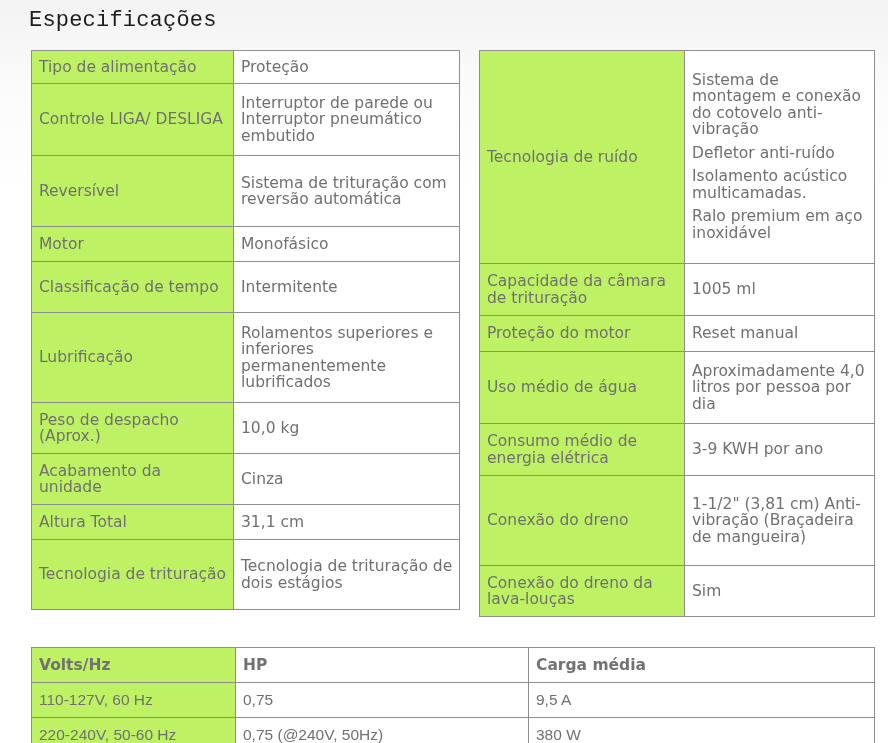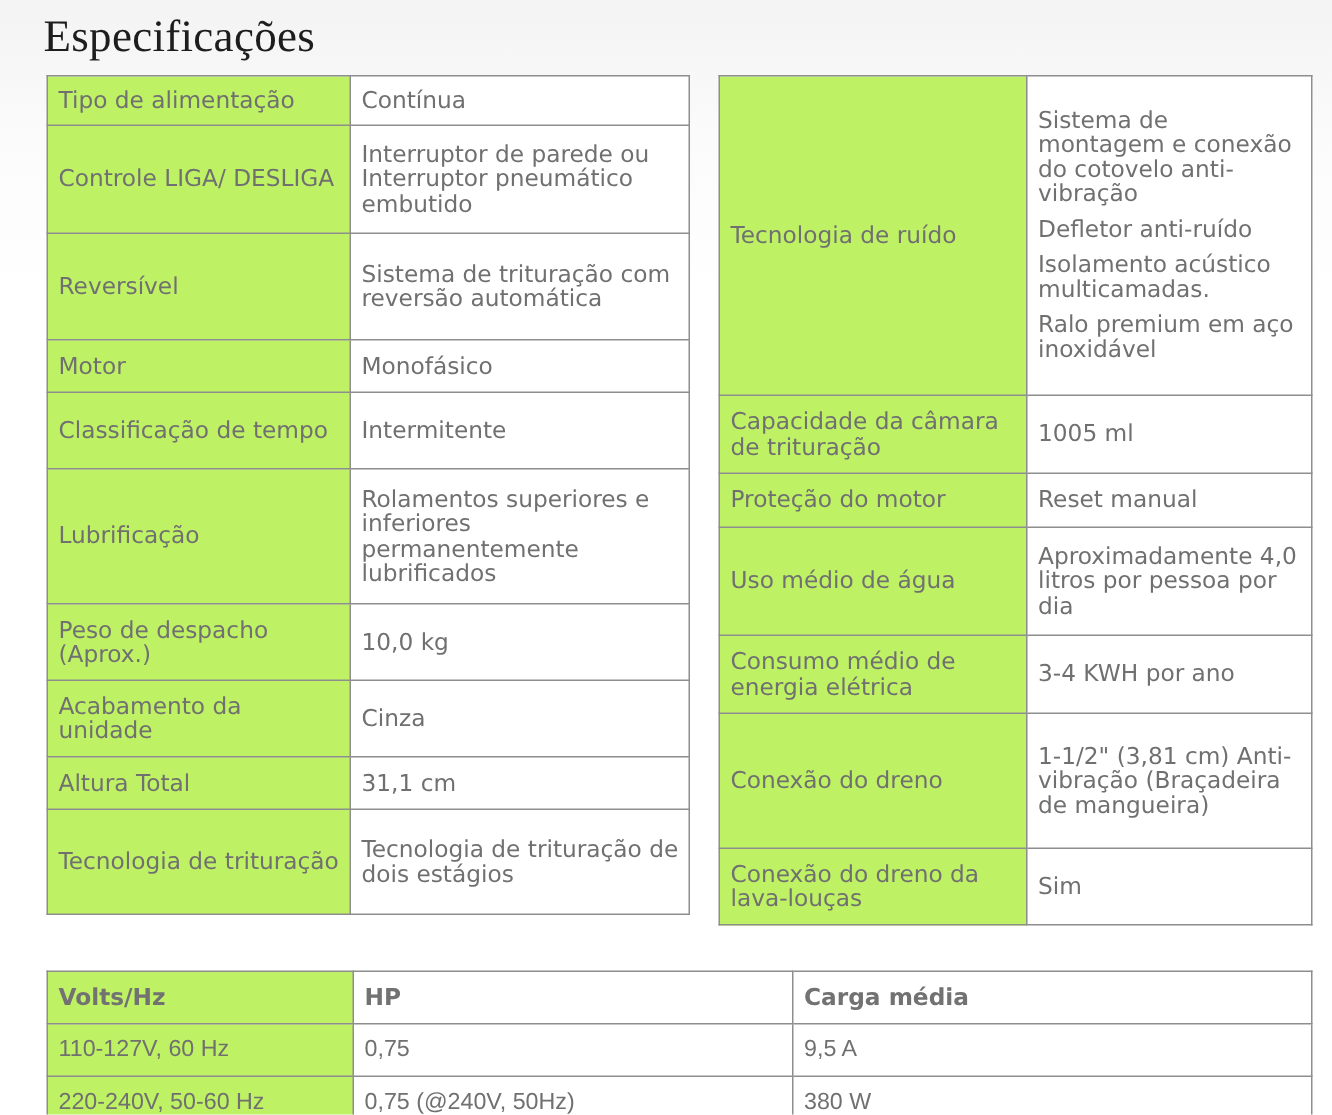--- a/index.html
+++ b/index.html
@@ -12,8 +12,8 @@
   }
   .title {
     position: absolute; left: 29px; top: 8px;
-    font-size: 30px; color: #1d1d1d; letter-spacing: 0.2px;
-    font-family: Liberation Serif, serif;
+    font-size: 22px; color: #1d1d1d; letter-spacing: 0.2px;
+    font-family: Liberation Mono, monospace;
   }
   table { border-collapse: collapse; position: absolute; table-layout: fixed; }
   td, th {

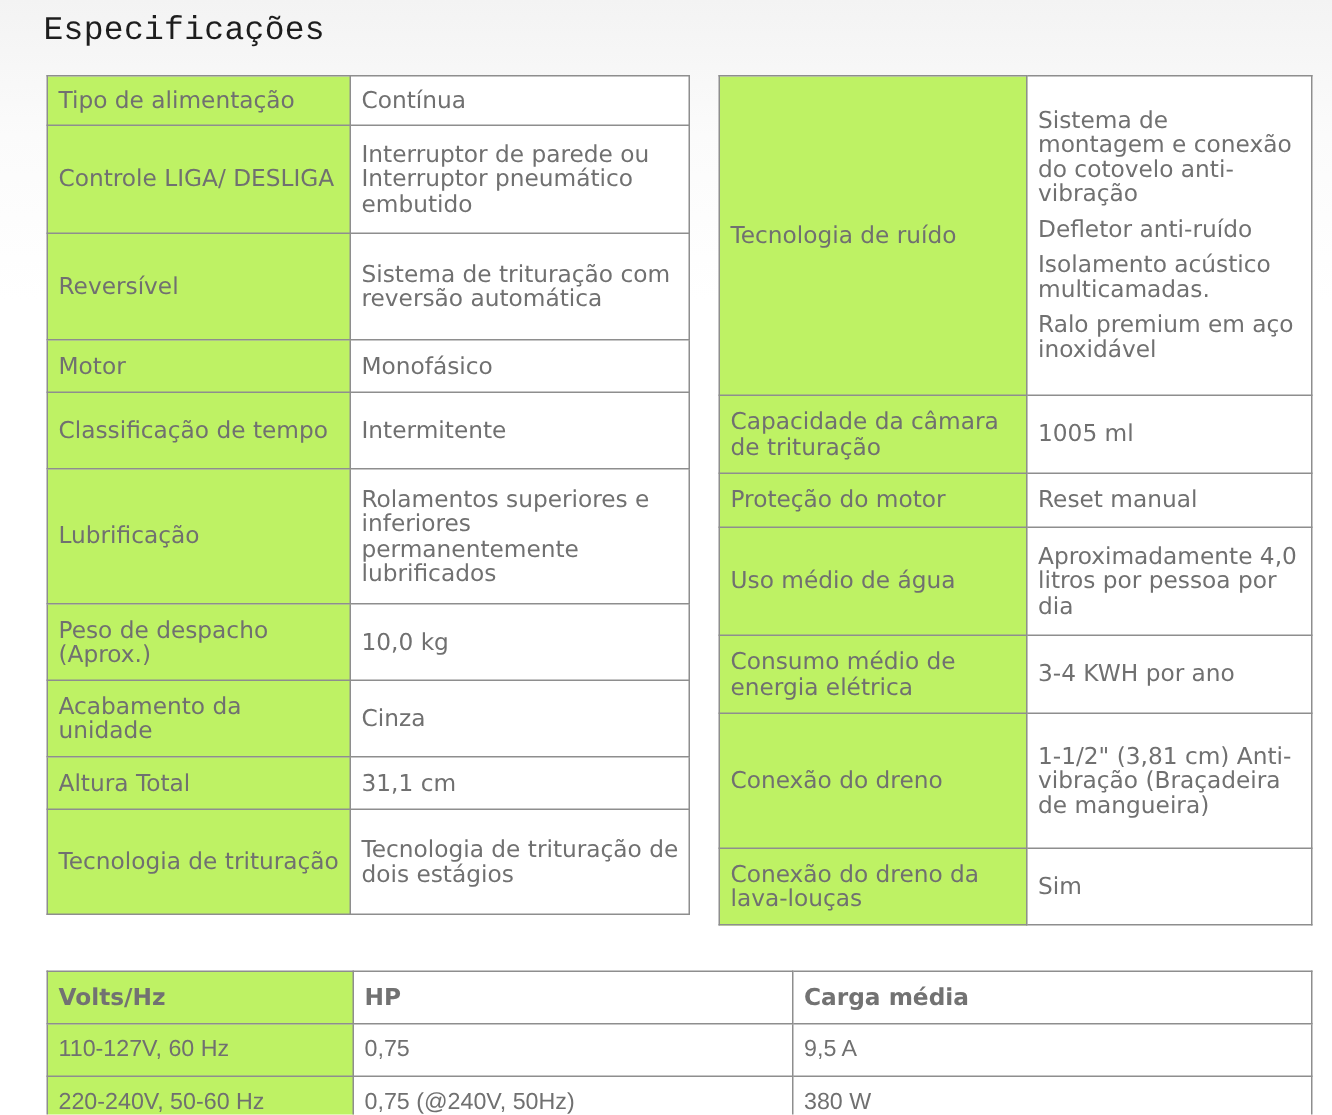--- a/index.html
+++ b/index.html
@@ -59,7 +59,7 @@
   <tbody>
     <tr style="height:33px">
       <td class="lbl">Tipo de alimentação</td>
-      <td class="val">Contínua</td>
+      <td class="val">Proteção</td>
     </tr>
     <tr style="height:72px">
       <td class="lbl">Controle LIGA/ DESLIGA</td>

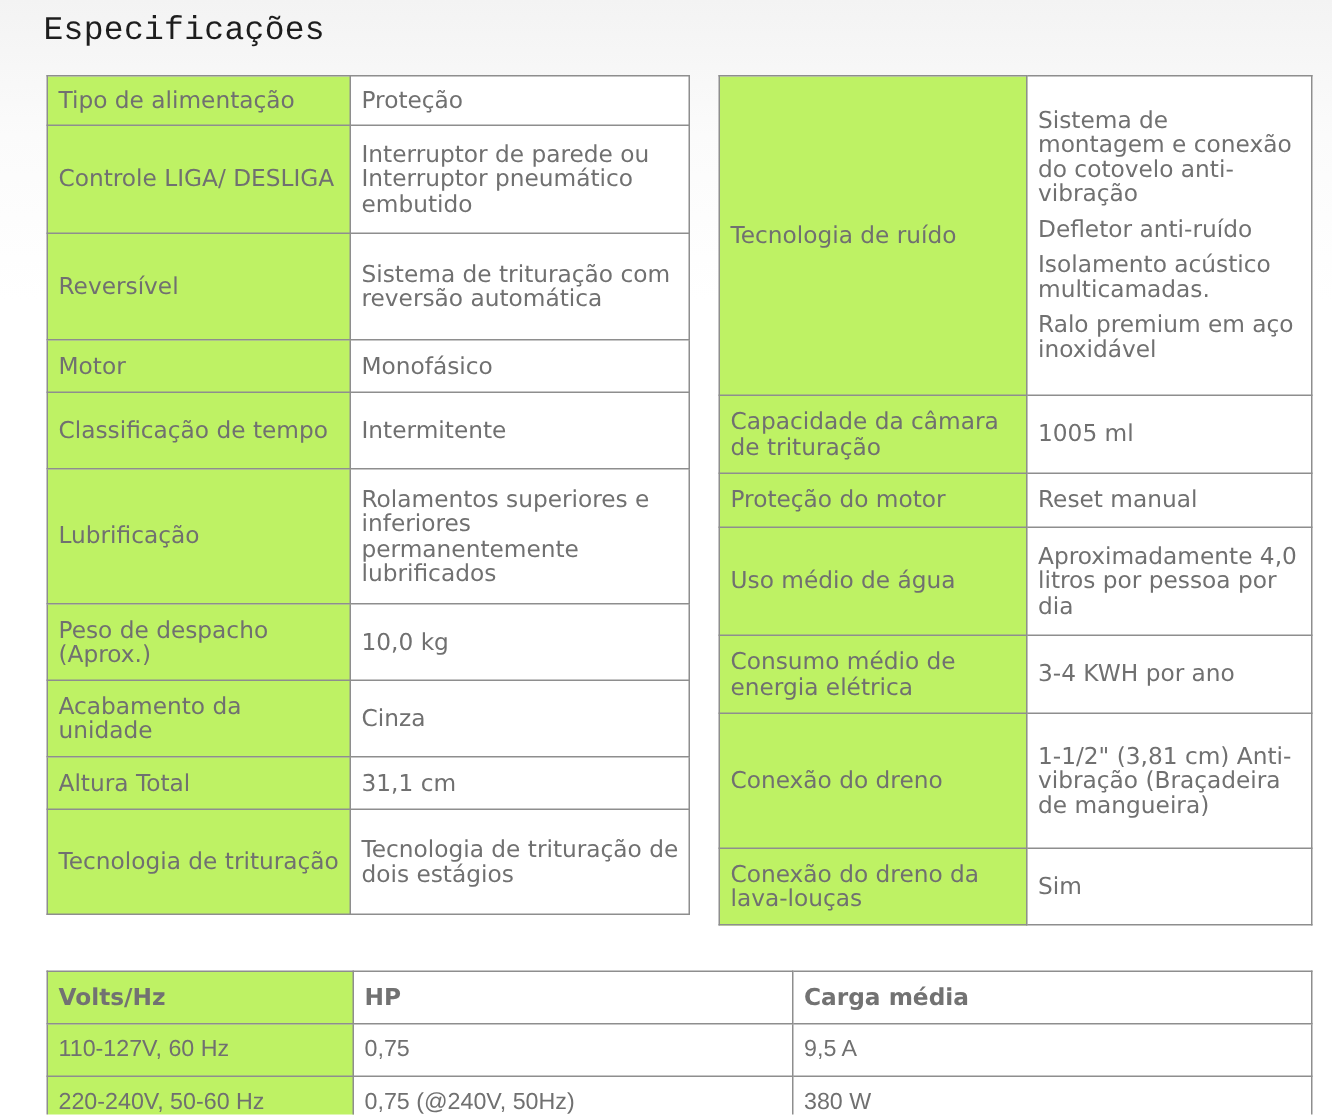--- a/index.html
+++ b/index.html
@@ -129,7 +129,7 @@
     </tr>
     <tr style="height:52px">
       <td class="lbl">Consumo médio de energia elétrica</td>
-      <td class="val">3-4 KWH por ano</td>
+      <td class="val">3-9 KWH por ano</td>
     </tr>
     <tr style="height:90px">
       <td class="lbl">Conexão do dreno</td>

